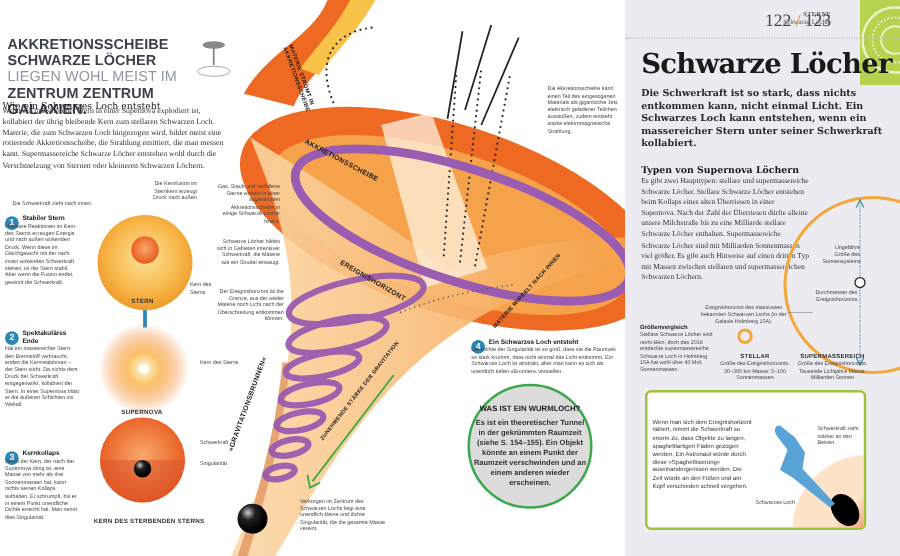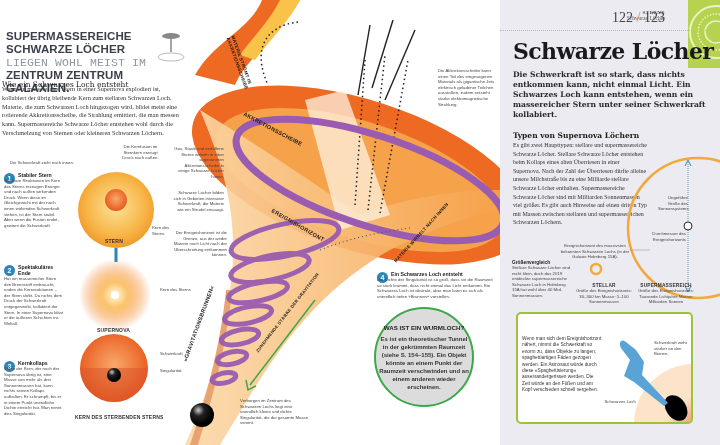--- a/index.html
+++ b/index.html
@@ -129,7 +129,7 @@
 </svg>
 
 <div class="abs intro-head">
-  <span>SUPERMASSEREICHE SCHWARZE LÖCHER</span><span class="light"> LIEGEN WOHL MEIST IM </span><span>ZENTRUM ZENTRUM GALAXIEN.</span>
+  <span>AKKRETIONSSCHEIBE SCHWARZE LÖCHER</span><span class="light"> LIEGEN WOHL MEIST IM </span><span>ZENTRUM ZENTRUM GALAXIEN.</span>
 </div>
 <div class="abs sec-title">Wie ein Schwarzes Loch entsteht</div>
 <div class="abs sec-body">Wenn ein massereicher Stern in einer Supernova explodiert ist, kollabiert der übrig bleibende Kern zum stellaren Schwarzen Loch. Materie, die zum Schwarzen Loch hingezogen wird, bildet meist eine rotierende Akkretionsscheibe, die Strahlung emittiert, die man messen kann. Supermassereiche Schwarze Löcher entstehen wohl durch die Verschmelzung von Sternen oder kleineren Schwarzen Löchern.</div>

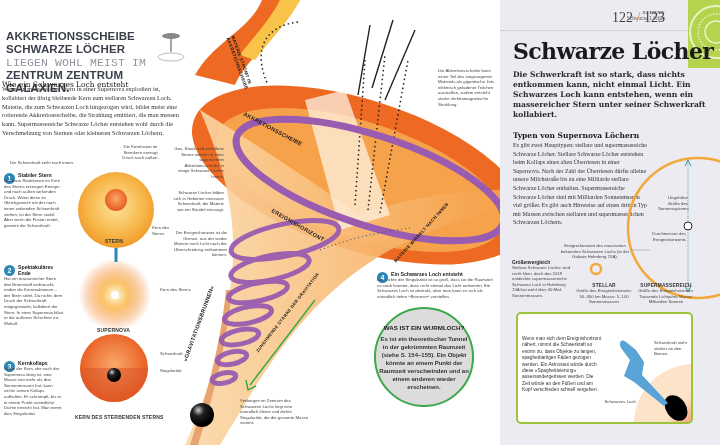--- a/index.html
+++ b/index.html
@@ -10,7 +10,7 @@
   .right-page { position: absolute; left: 500px; top: 0; width: 220px; height: 445px; background: #ecebf1; }
 
   .intro-head { left: 6px; top: 30px; width: 150px; font-size: 11.5px; font-weight: bold; line-height: 13px; color: #3a3f4a; letter-spacing: 0.1px; }
-  .intro-head .light { font-weight: normal; color: #9096a0; font-family: Liberation Mono, monospace; }
+  .intro-head .light { font-weight: normal; color: #9096a0; }
   .sec-title { left: 2px; top: 80px; font-family: "DejaVu Serif", serif; font-size: 7.5px; font-weight: normal; color: #222; }
   .sec-body { left: 2px; top: 85px; width: 178px; font-family: "Liberation Serif", serif; font-size: 6.3px; line-height: 8.8px; color: #333; }
 

